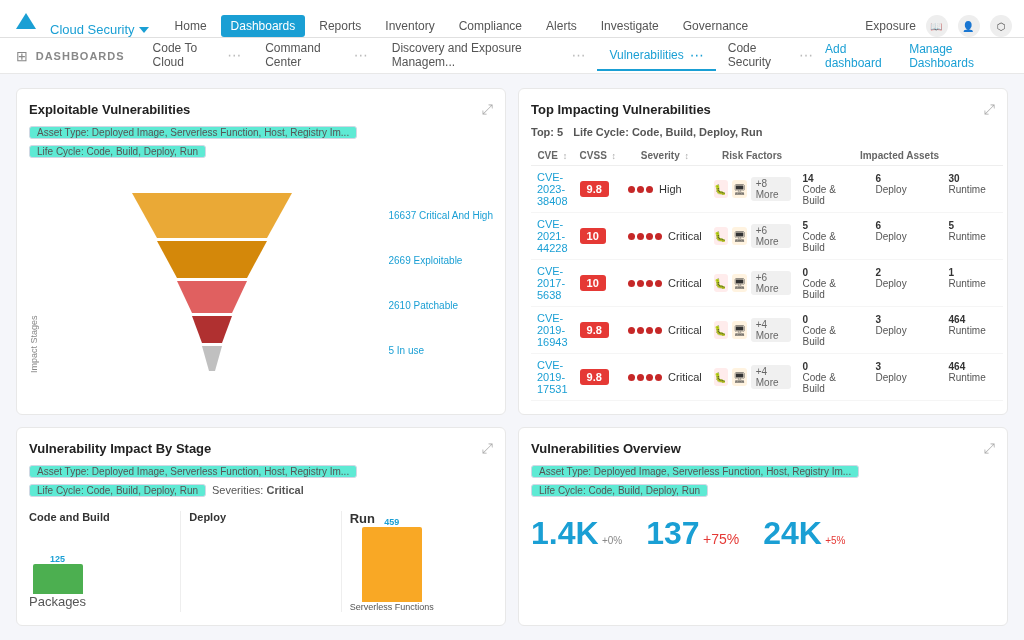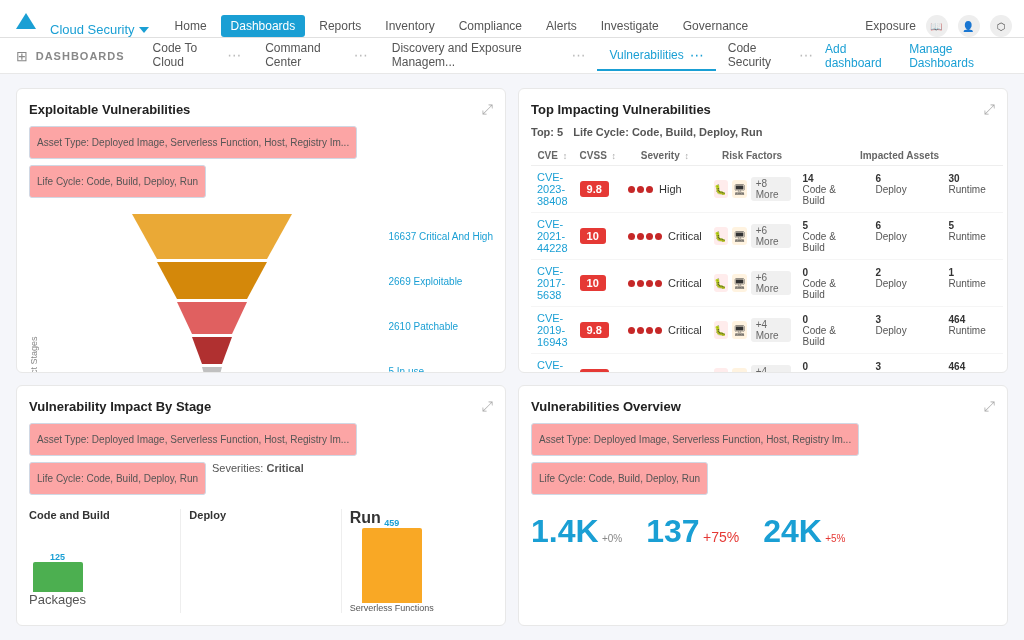--- a/index.html
+++ b/index.html
@@ -64,8 +64,8 @@
     
     .filter-bar { display: flex; gap: 6px; margin-bottom: 6px; flex-wrap: wrap; }
     .filter-tag {
-      background: #fca5a5; border: 1px solid #d0d8e4; border-radius: 3px;
-      padding: 10px 7px; font-size: 10px; color: #555;
+      background: #5eead4; border: 1px solid #d0d8e4; border-radius: 3px;
+      padding: 0 7px; font-size: 10px; color: #555;
     }
 
     

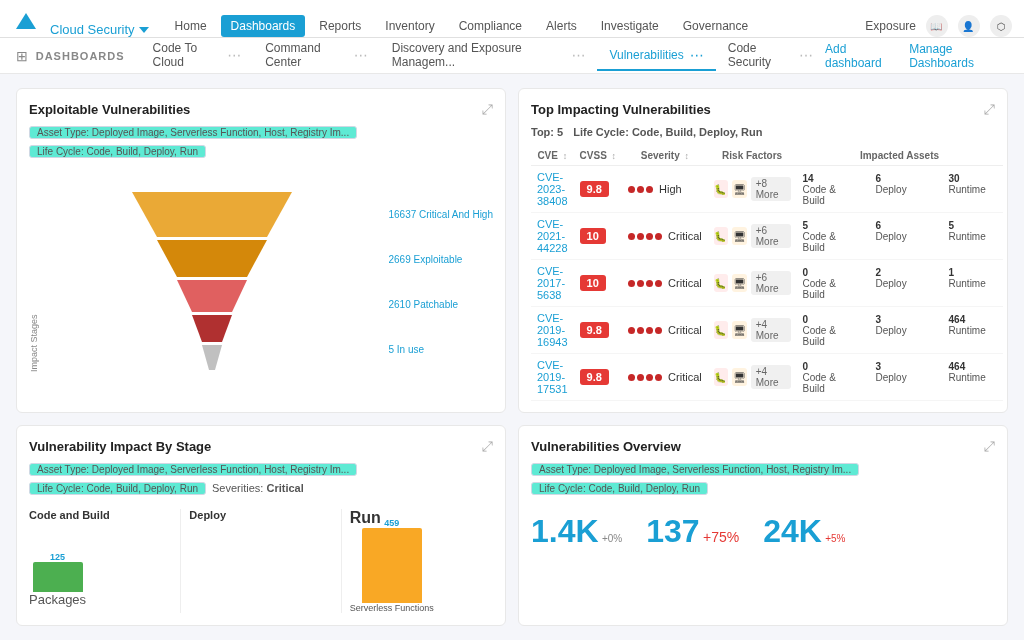--- a/index.html
+++ b/index.html
@@ -433,7 +433,7 @@
       </div>
 
       <div style="flex:1; padding-left:8px;">
-        <div style="font-size:16px; font-weight:600; color:#333; margin-bottom:6px;">Run</div>
+        <div style="font-size:13px; font-weight:600; color:#333; margin-bottom:6px;">Run</div>
         <div style="display:flex; align-items:flex-end; gap:6px; height:80px; position:relative;">
           <div style="display:flex;flex-direction:column;align-items:center;">
             <span style="font-size:9px;color:#1a9fd4;font-weight:700;">459</span>

